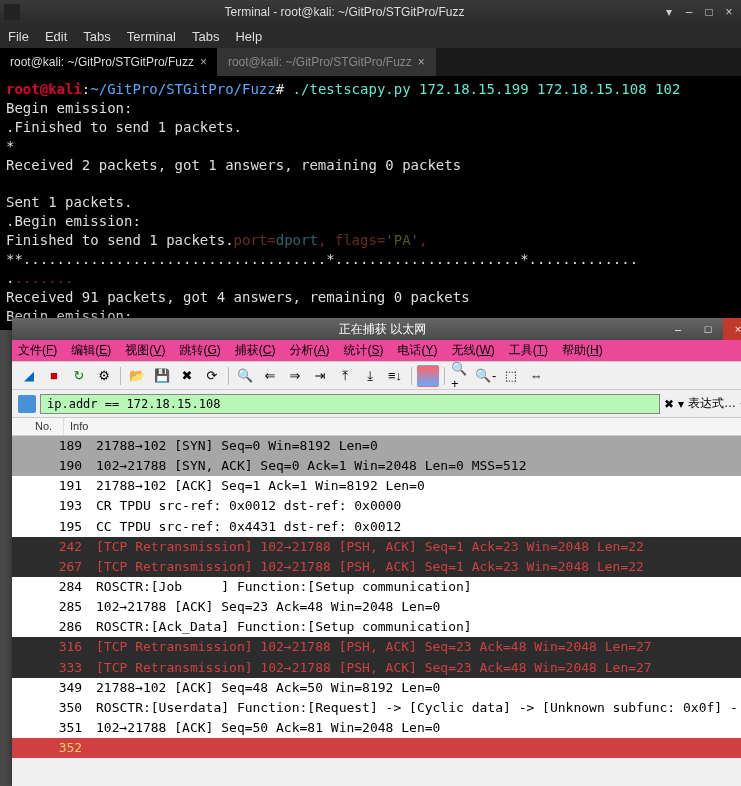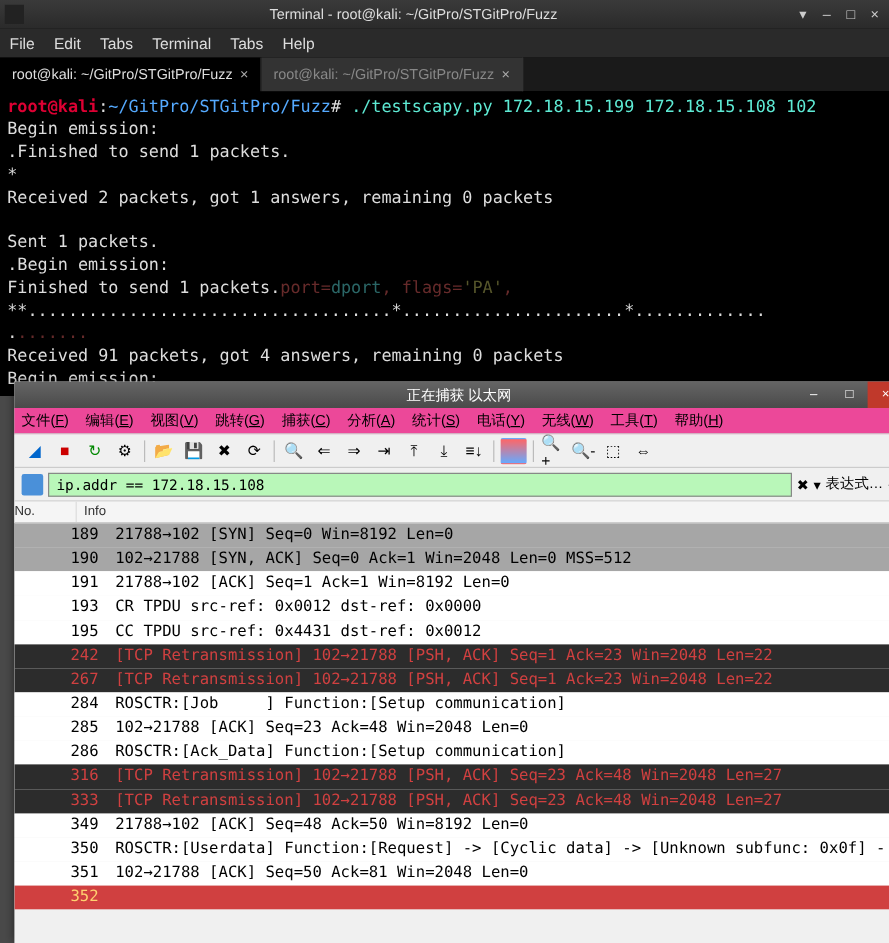--- a/index.html
+++ b/index.html
@@ -49,7 +49,7 @@
 .filter-ctrl { display: flex; align-items: center; gap: 4px; }
 .filter-ctrl span { cursor: pointer; font-size: 12px; }
 .ws-header { height: 18px; background: #f5f5f5; border-bottom: 1px solid #ccc; display: flex; font-size: 11px; color: #333; }
-.ws-header .col-no { width: 52px; padding: 2px 0; border-right: 1px solid #ddd; }
+.ws-header .col-no { width: 52px; padding: 2px 23px; border-right: 1px solid #ddd; }
 .ws-header .col-info { flex: 1; padding: 2px 6px; }
 .ws-body { font-family: monospace; font-size: 13px; line-height: 1.55; overflow: hidden; }
 .ws-row { display: flex; white-space: pre; }

